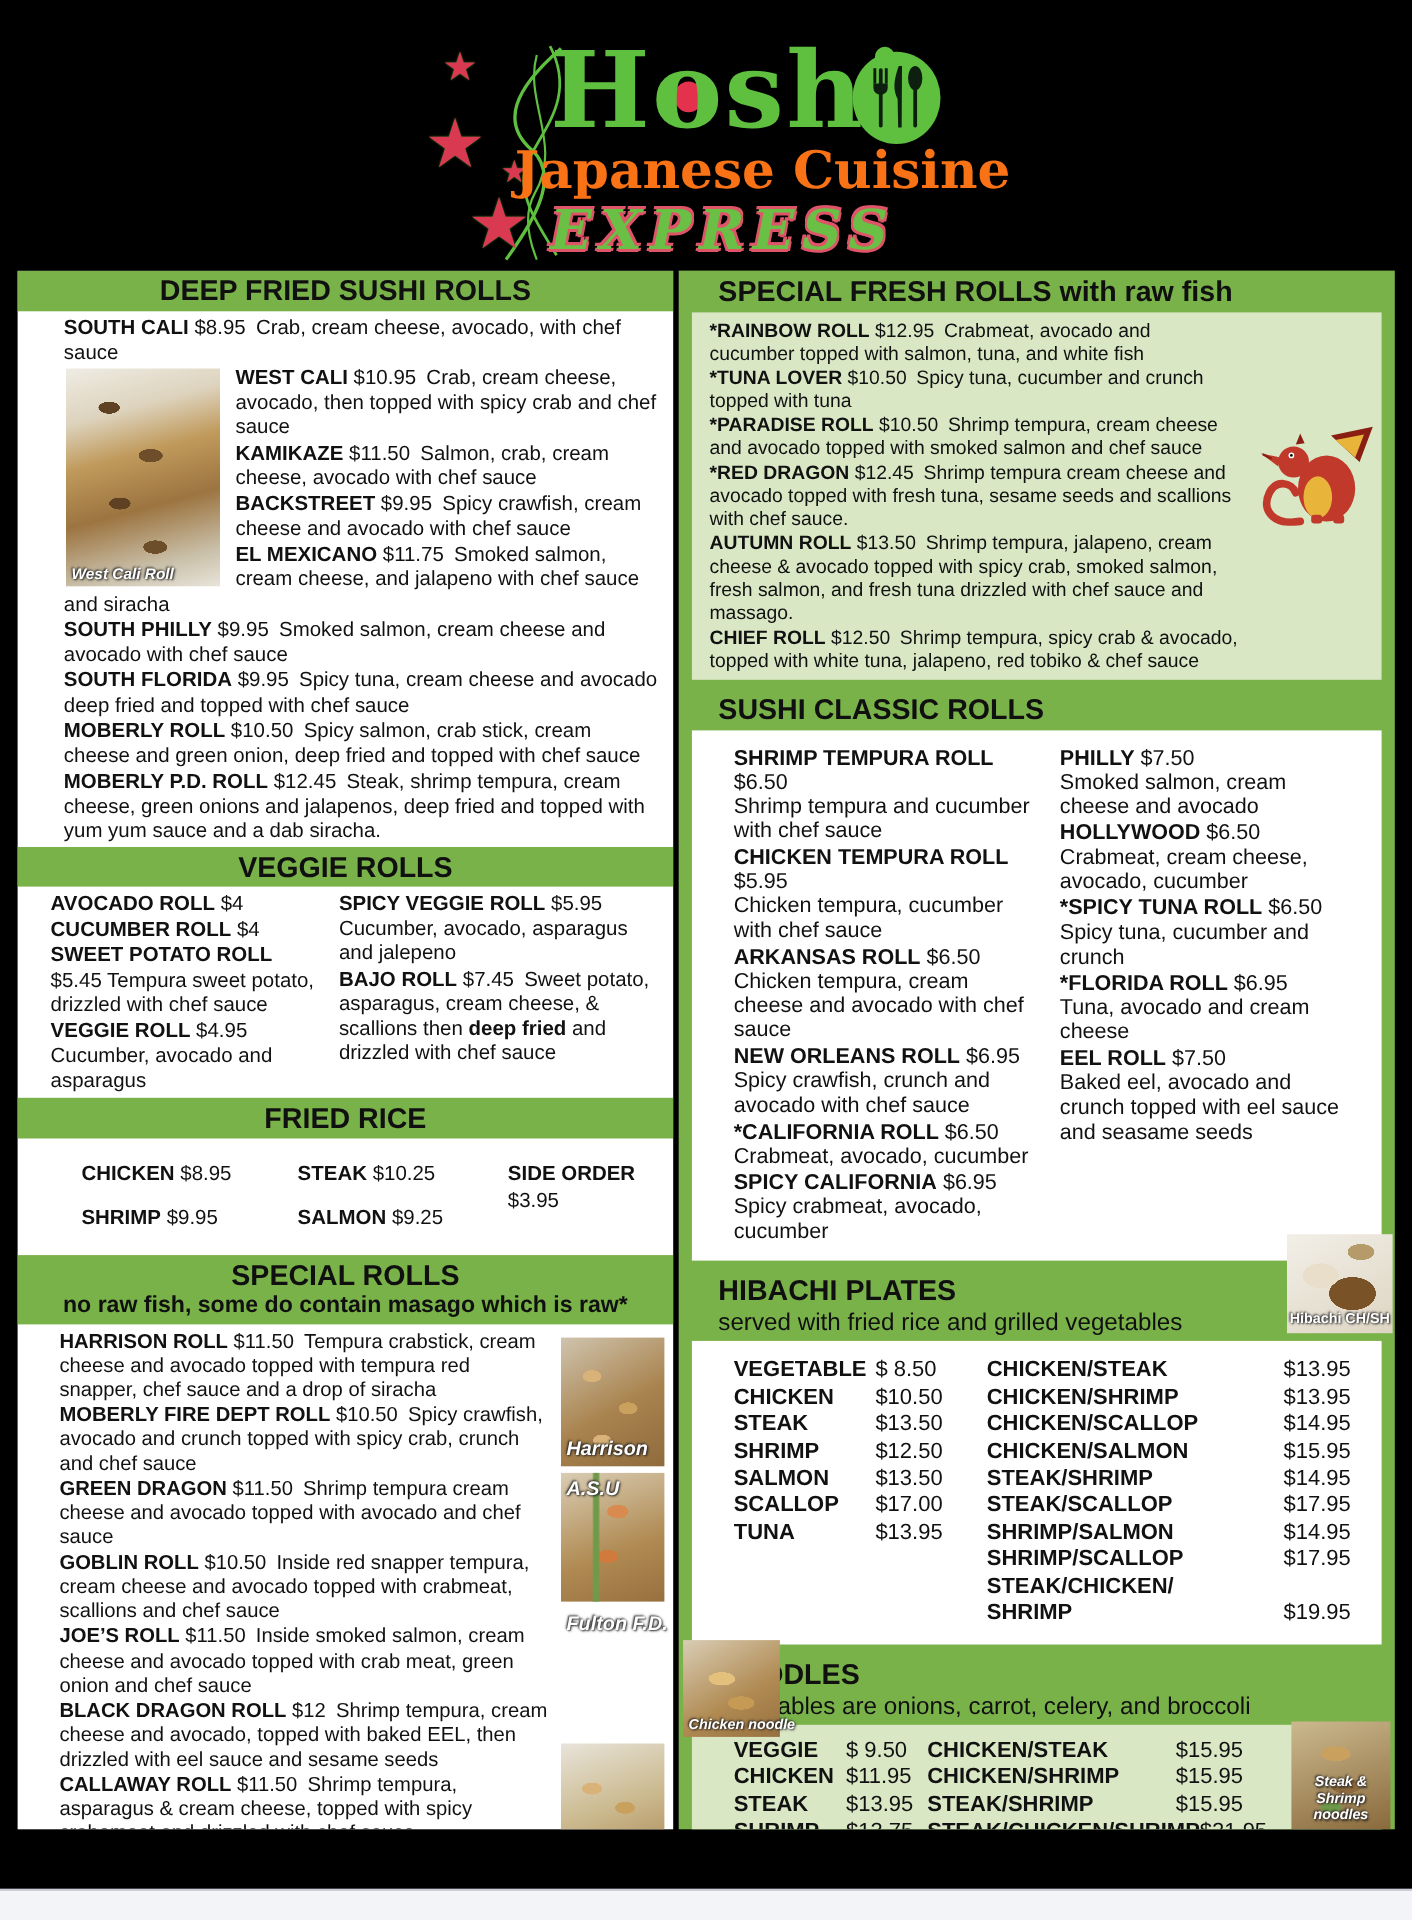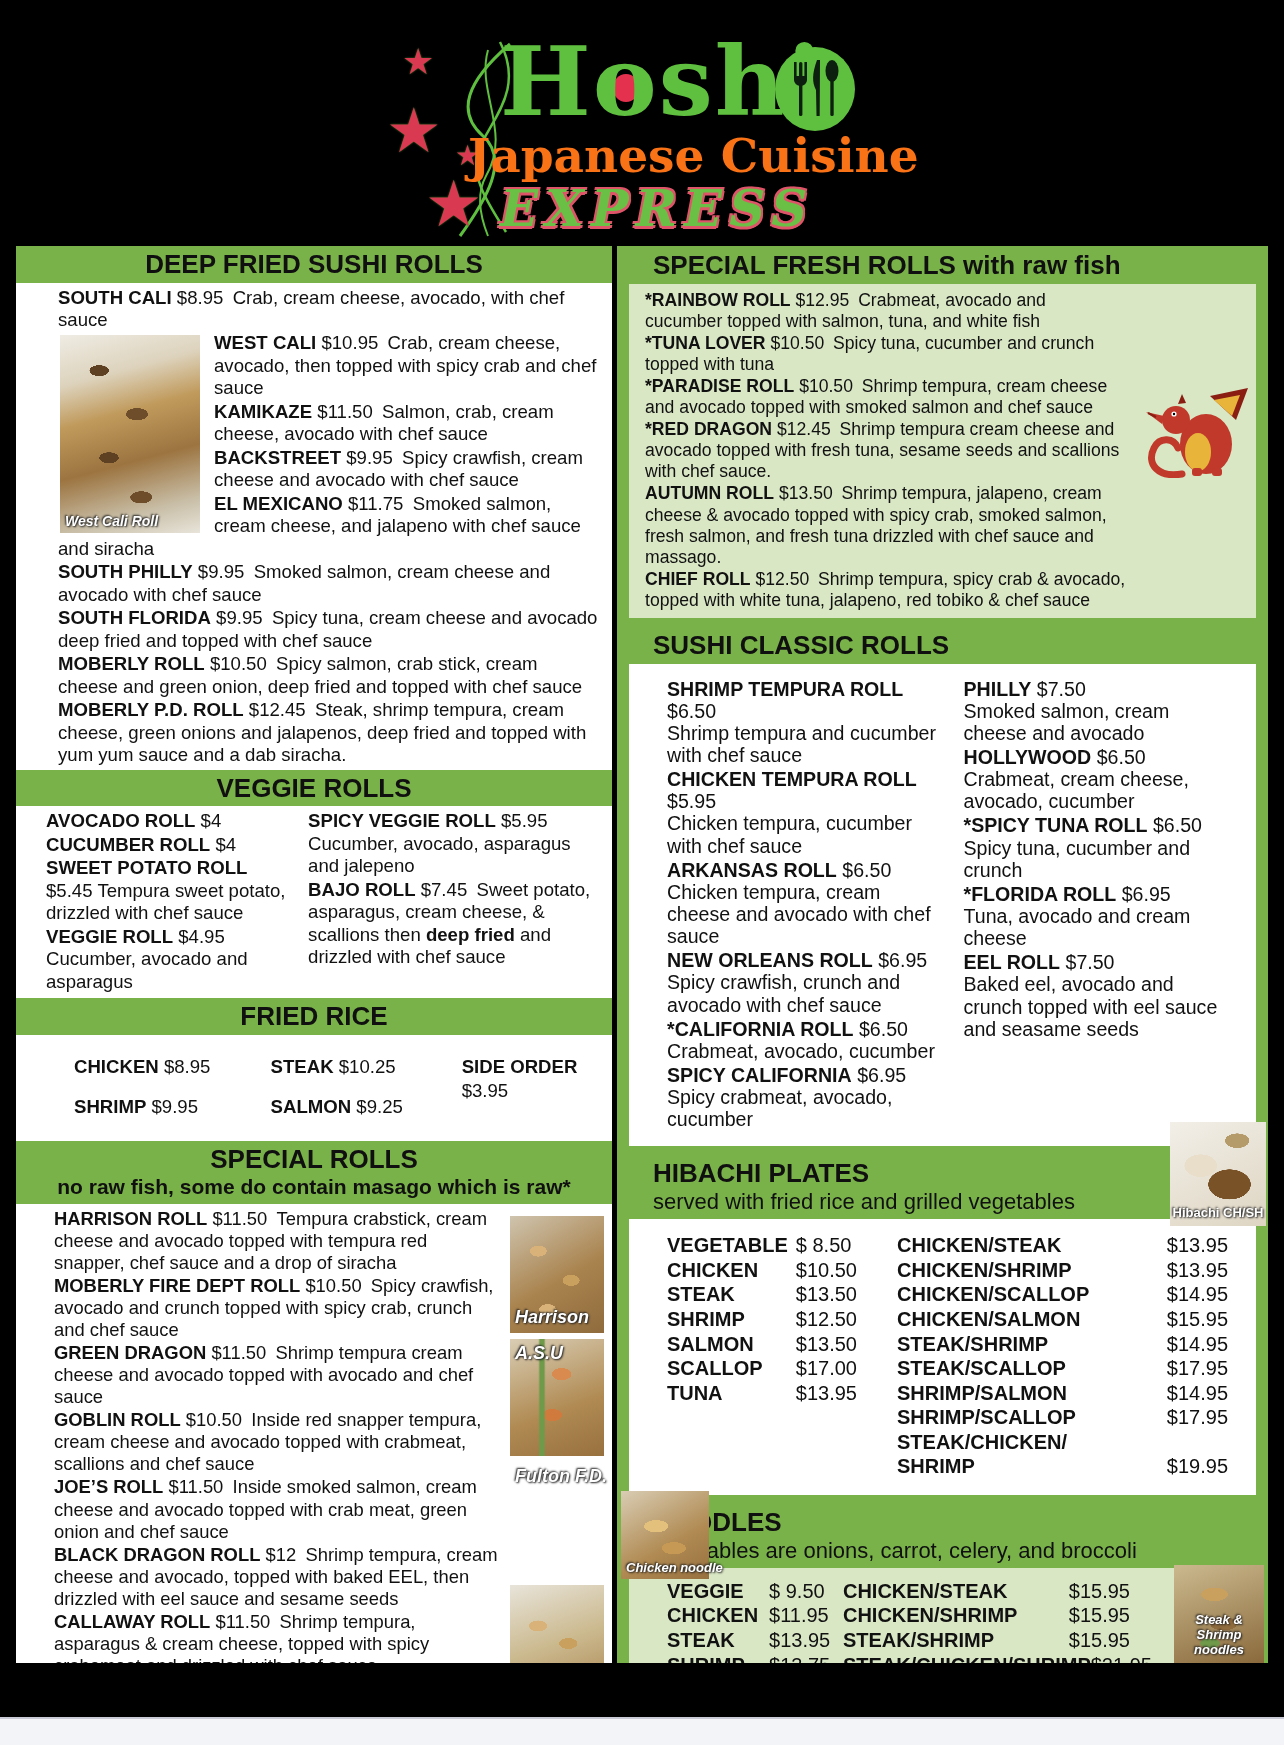--- a/index.html
+++ b/index.html
@@ -93,7 +93,7 @@
   .htab2 .trow{justify-content:space-between;align-items:flex-end;}
   .htab2 .trow b{max-width:72%;}
   .tpr{white-space:nowrap;}
-  .hibachi-photo{position:absolute;right:2px;top:-32px;width:96px;height:104px;z-index:4;
+  .hibachi-photo{position:absolute;right:2px;top:-32px;width:96px;height:90px;z-index:4;
     background:radial-gradient(26px 18px at 32% 42%,#e8deca 0 62%,transparent 63%),radial-gradient(34px 24px at 62% 60%,#7a5228 0 62%,transparent 63%),radial-gradient(20px 12px at 70% 18%,#b59a6a 0 60%,transparent 61%),linear-gradient(150deg,#f2efe8,#ded5c2);}
   .hibachi-photo .ph-label{font-size:13px;font-style:normal;}
 

